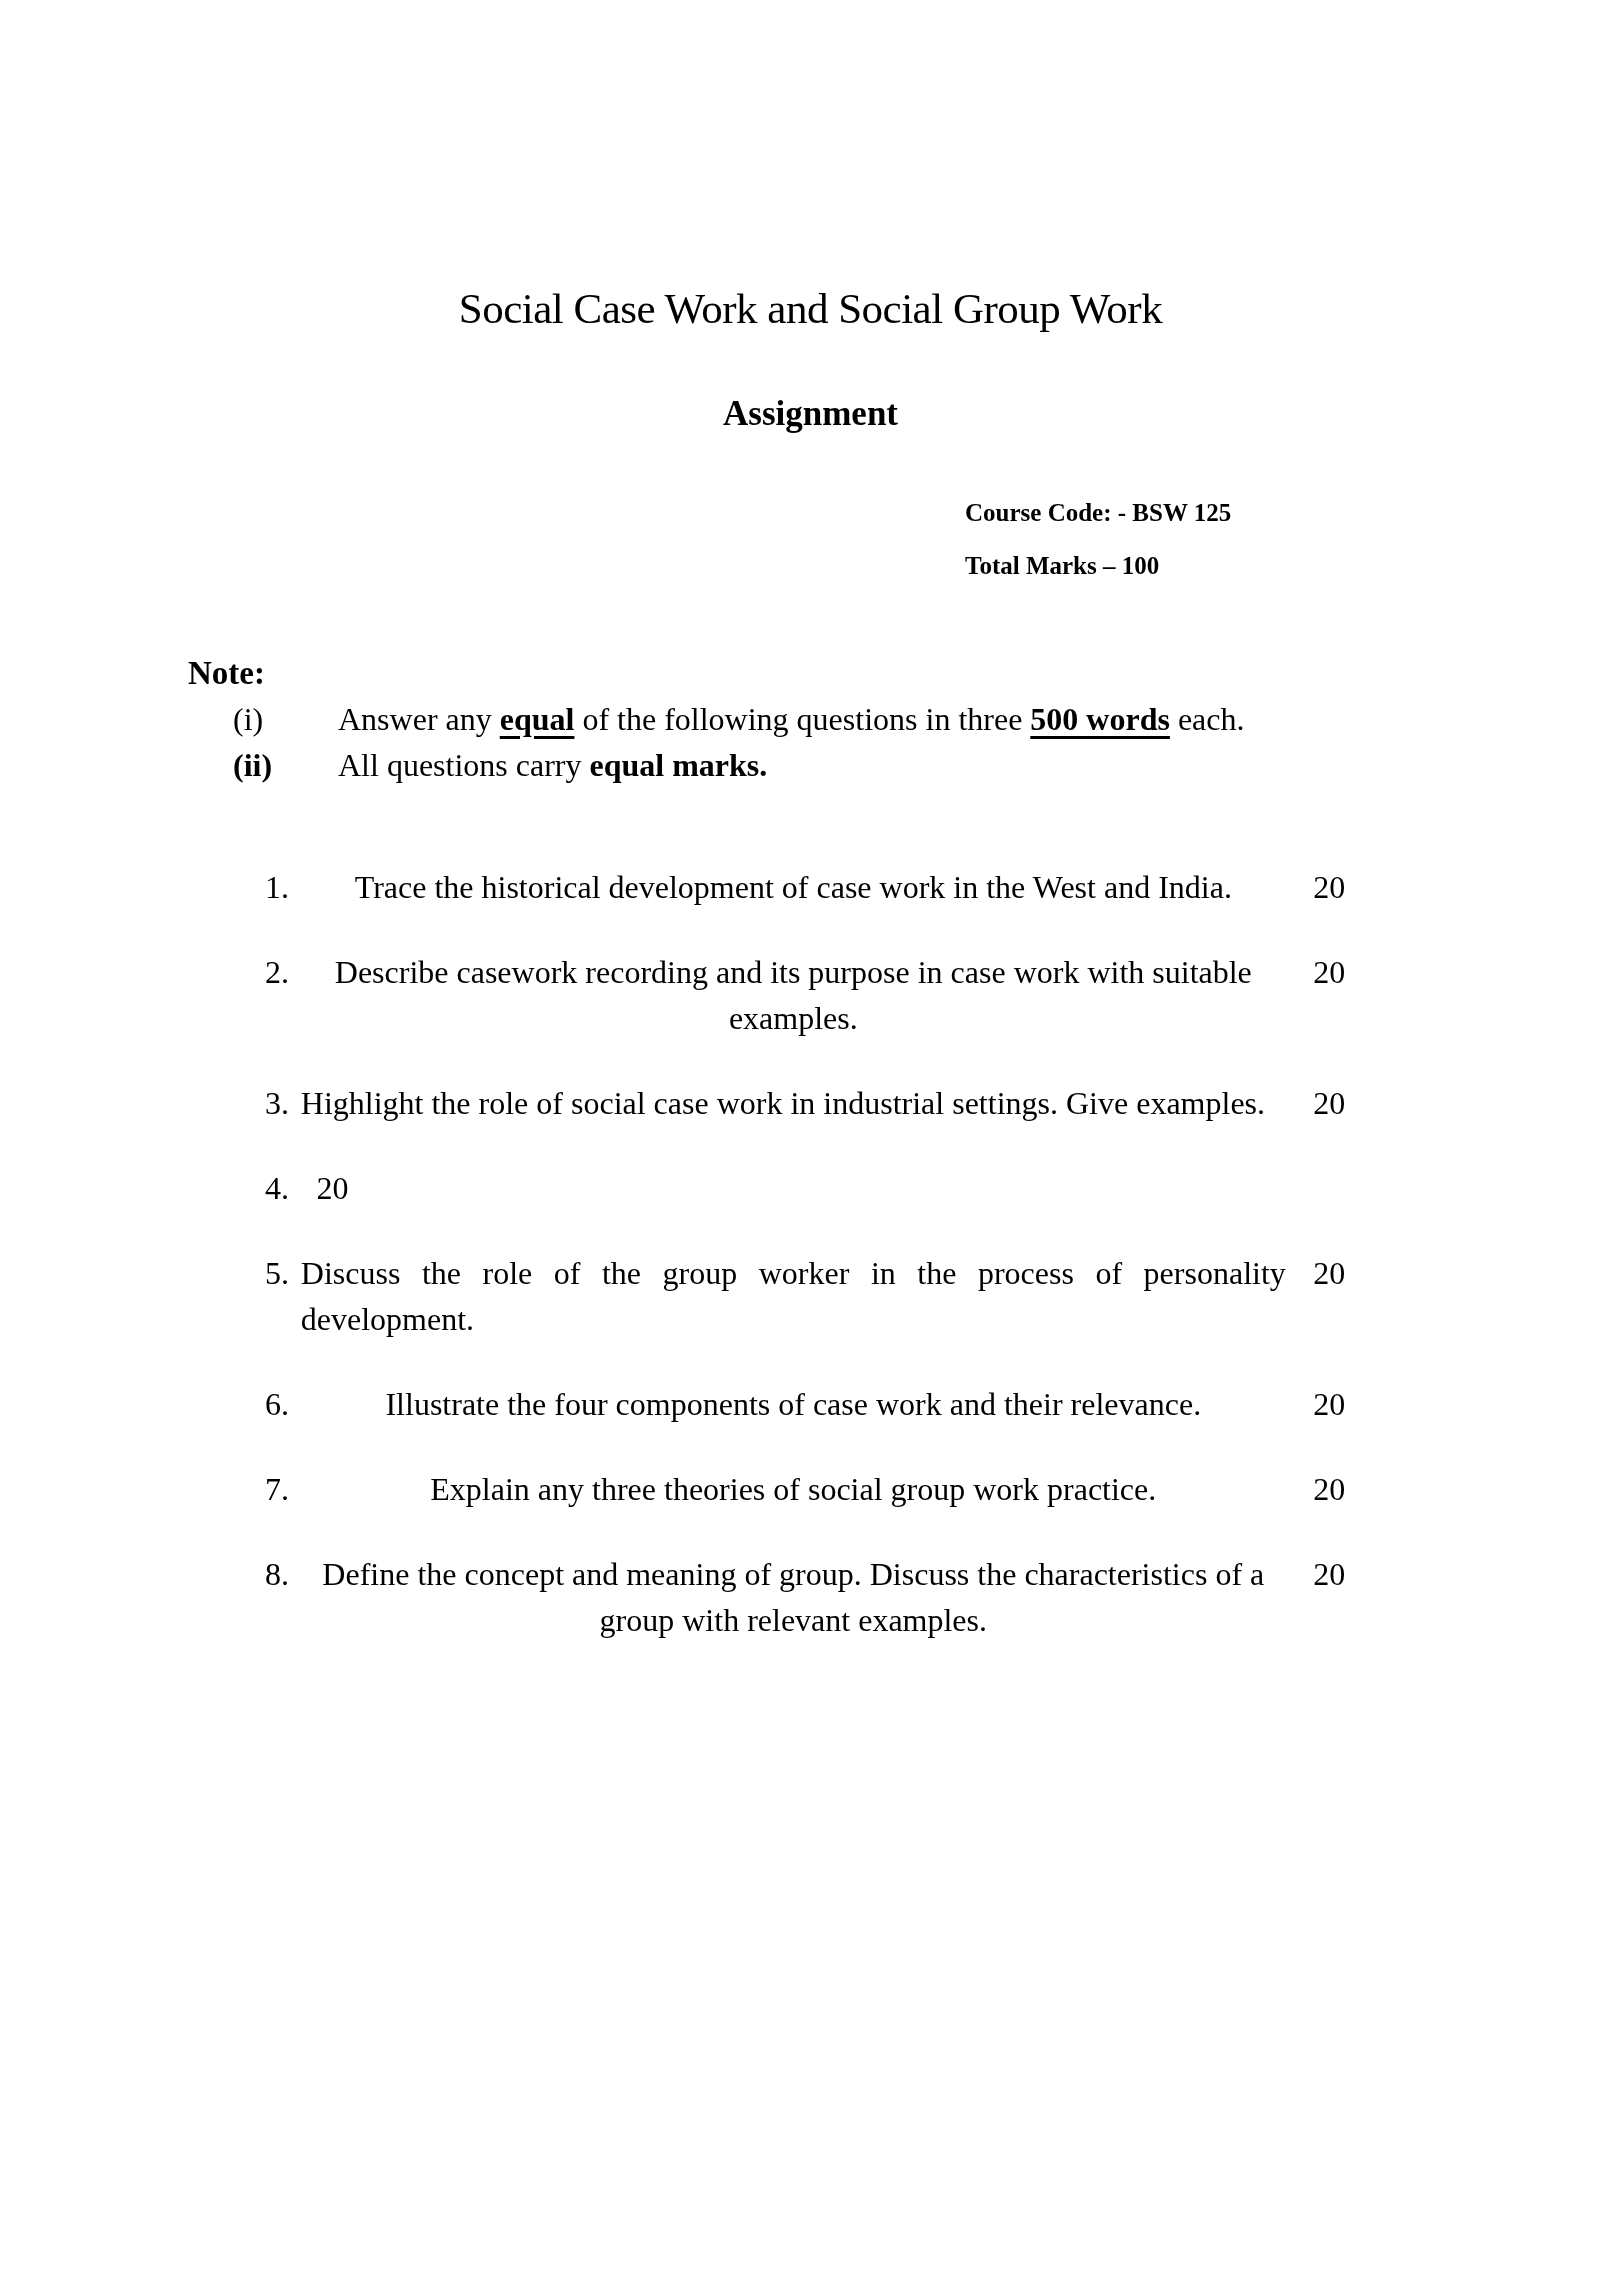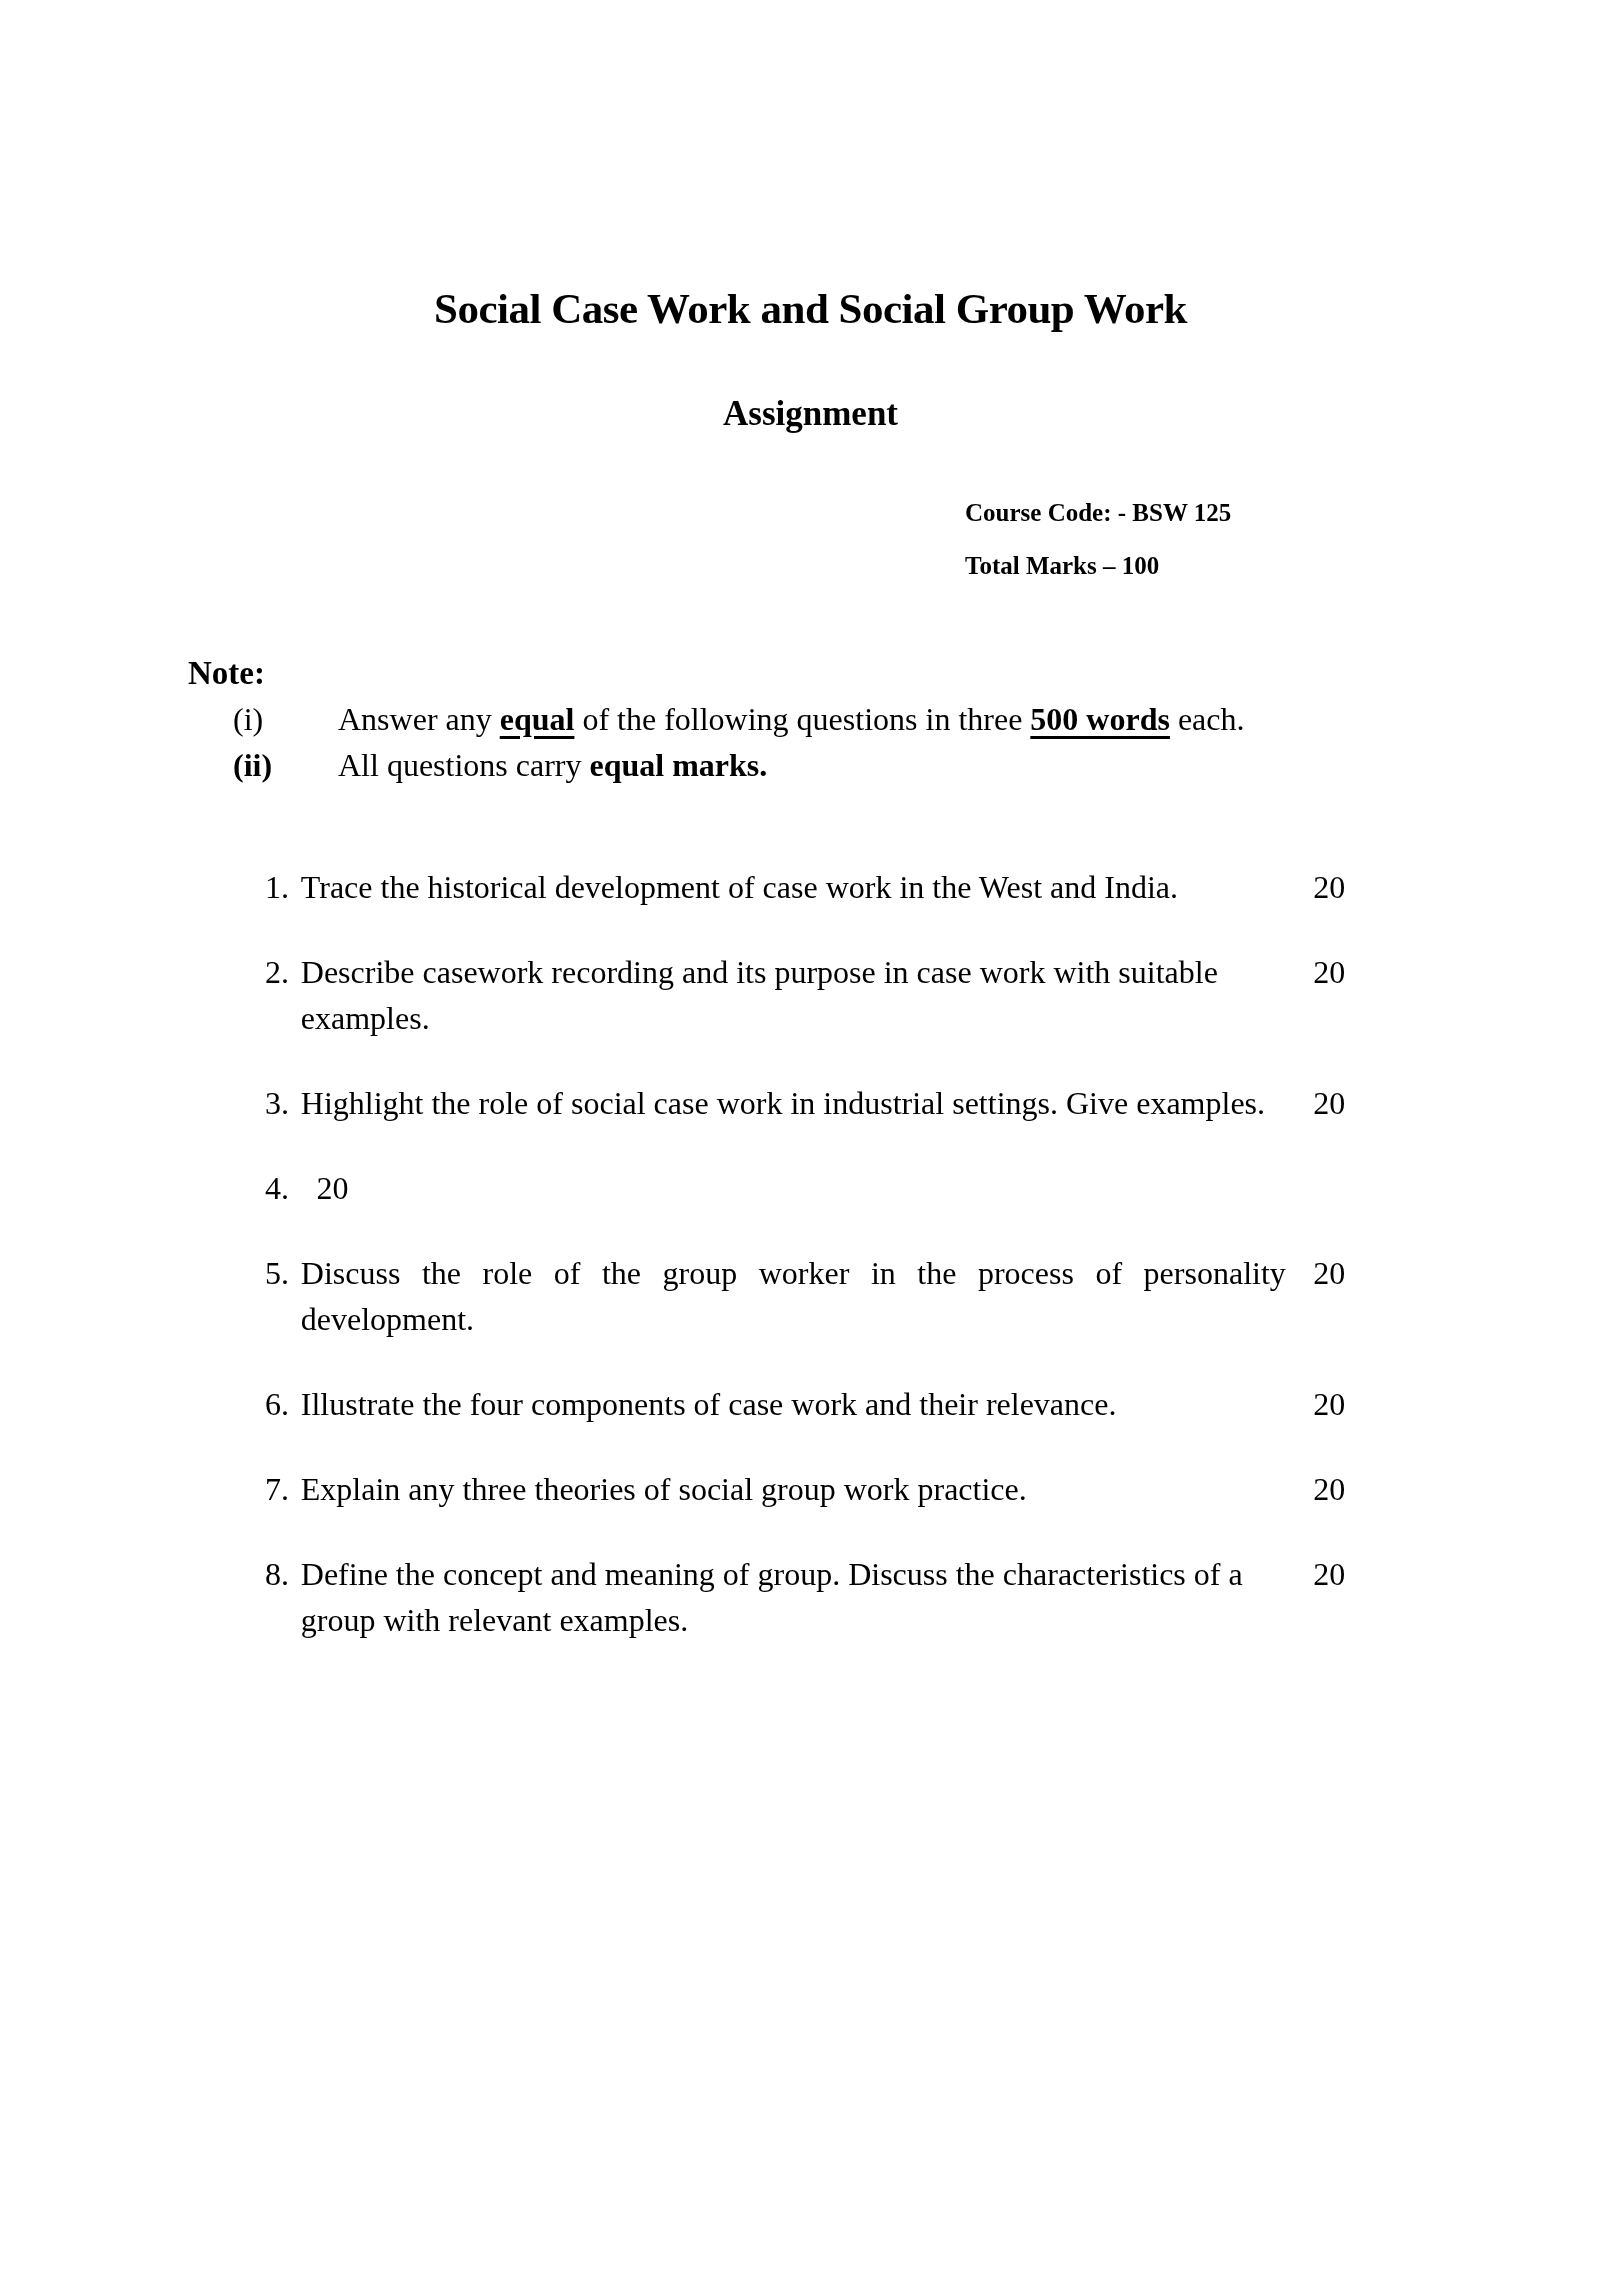--- a/index.html
+++ b/index.html
@@ -18,7 +18,7 @@
   .doc-title {
     text-align: center;
     font-size: 43px;
-    font-weight: bold;
+    font-weight: normal;
     line-height: 49px;
     letter-spacing: -0.5px;
   }

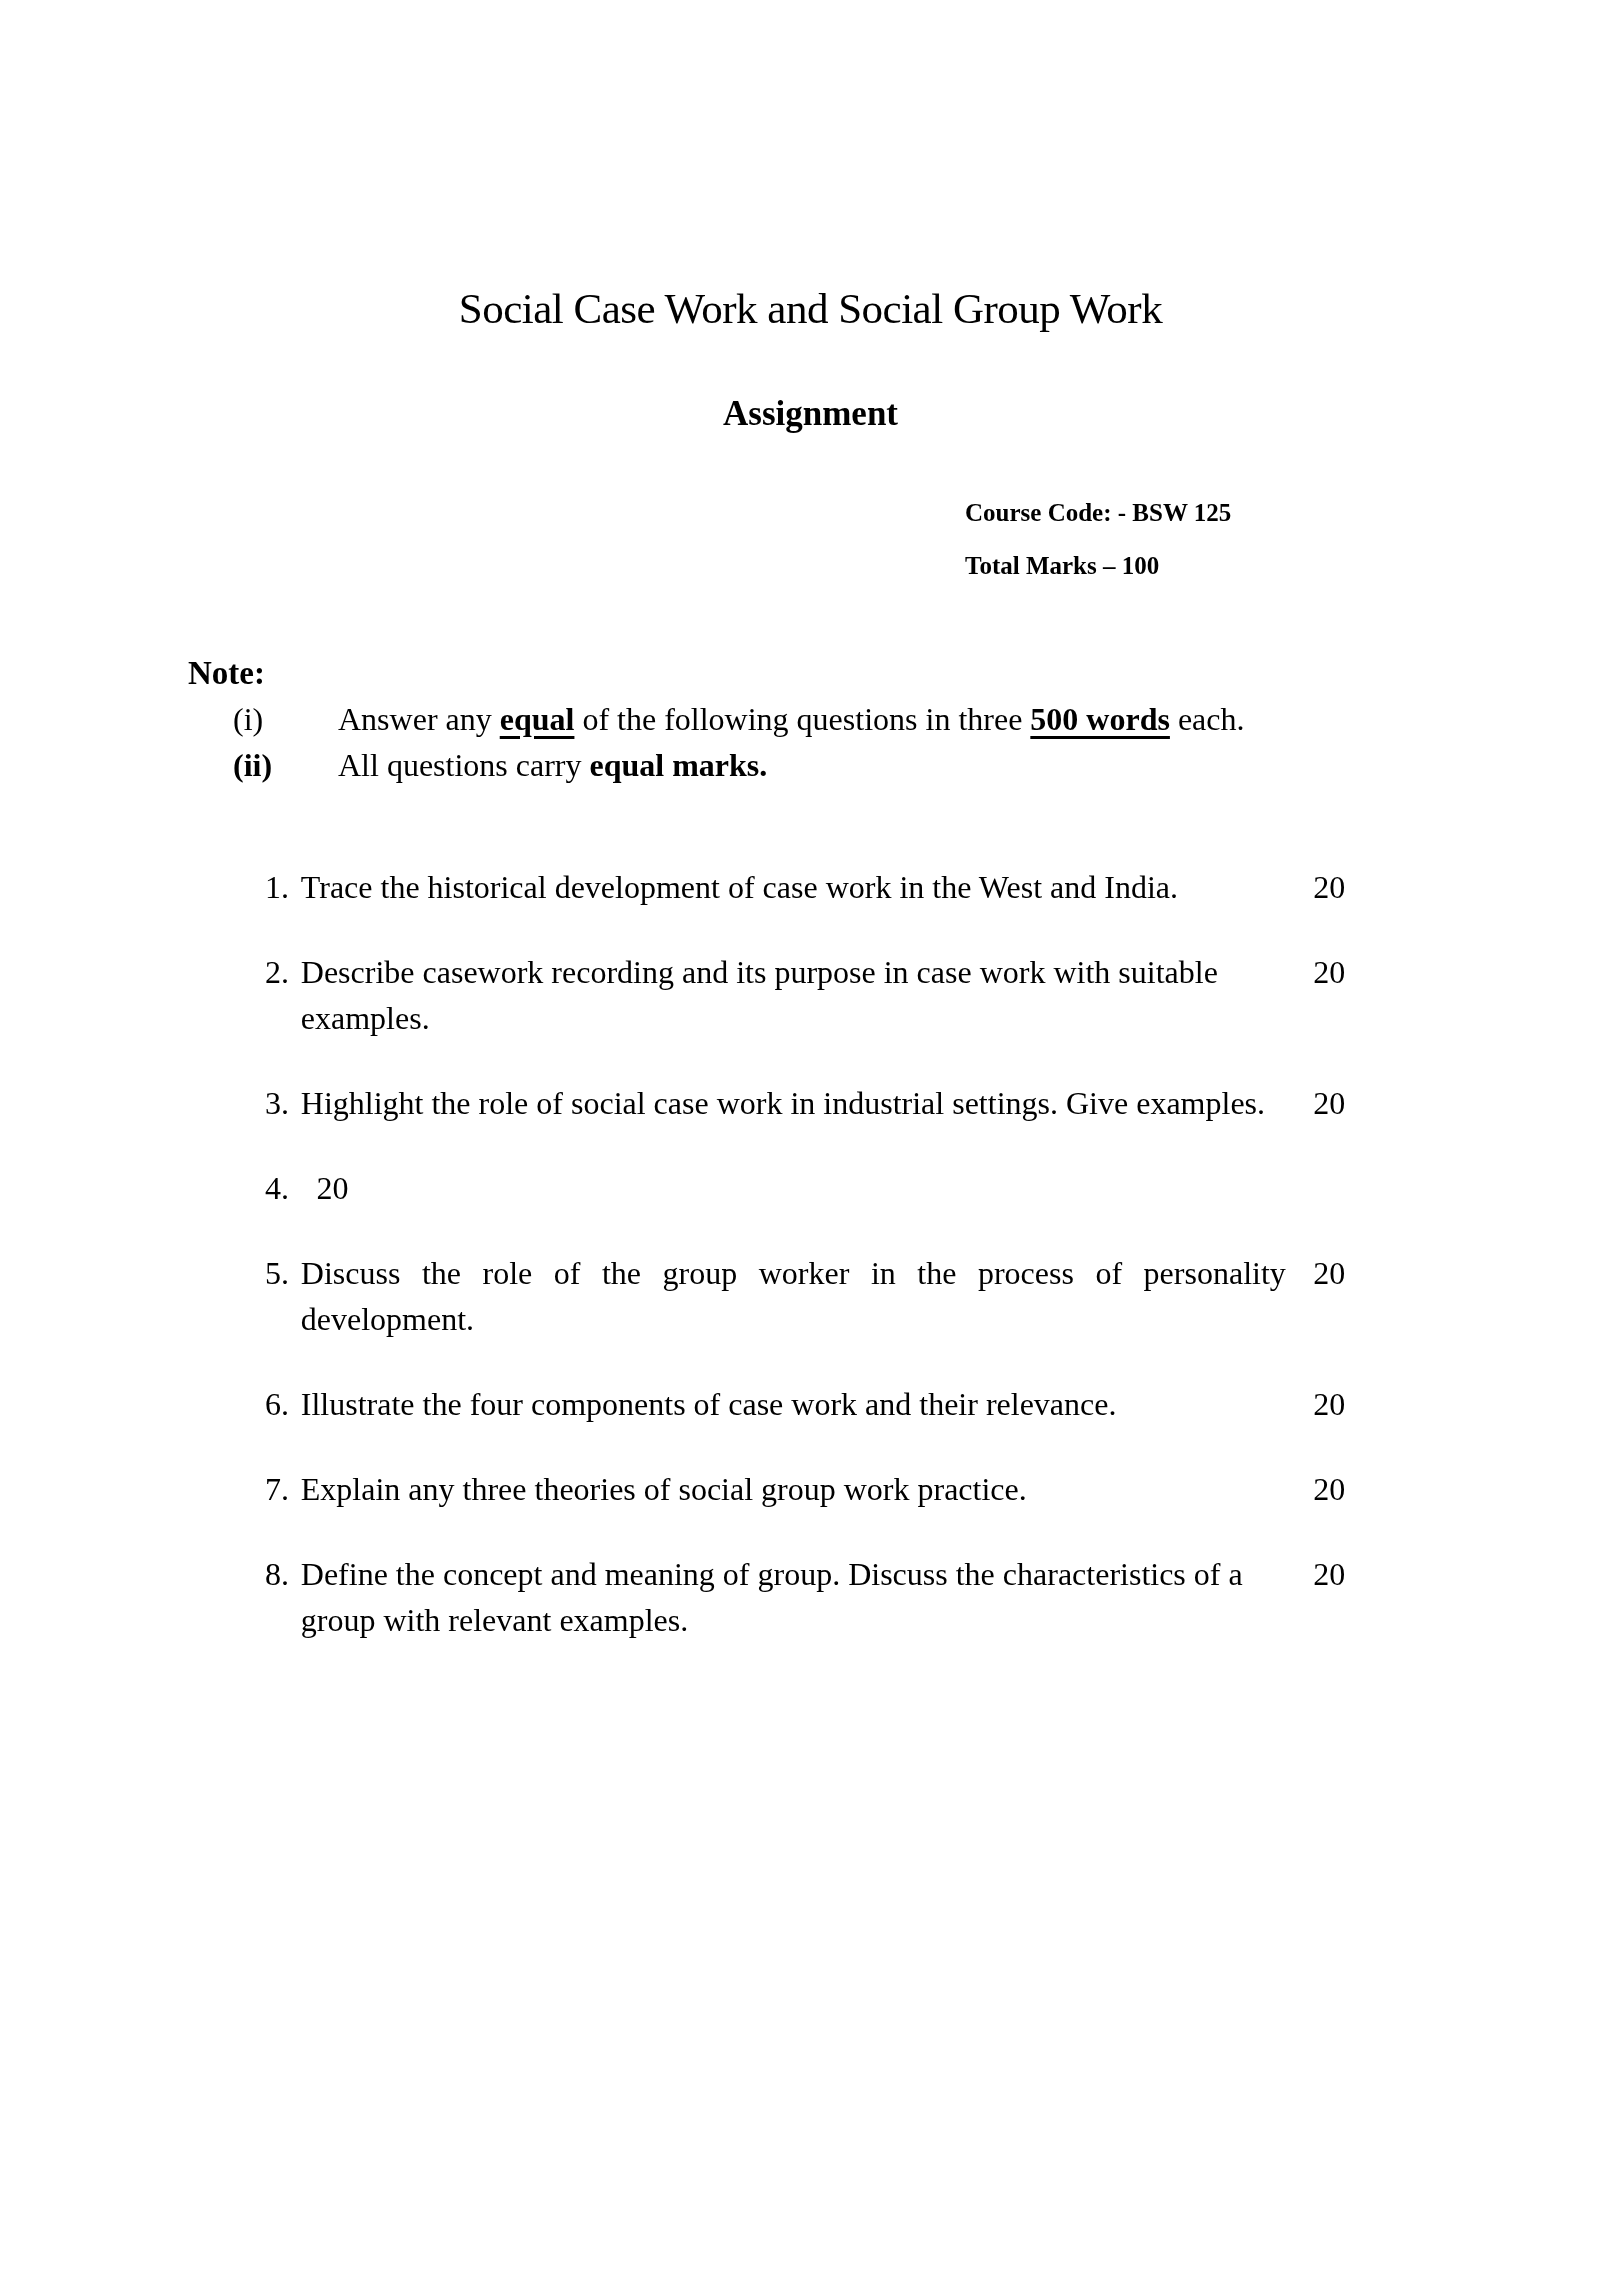--- a/index.html
+++ b/index.html
@@ -63,7 +63,7 @@
   }
   .question { display: flex; align-items: flex-start; margin-bottom: 39px; }
   .q-num { width: 78px; flex: 0 0 78px; text-align: right; }
-  .q-text { width: 985px; flex: 0 0 985px; margin-left: 11.8px; }
+  .q-text { width: 985px; flex: 0 0 985px; margin-left: 11.8px; text-align: center; }
   .q-text.justify { text-align: justify; }
   .q-marks { margin-left: 27.4px; width: 69px; flex: 0 0 69px; }
 </style>

